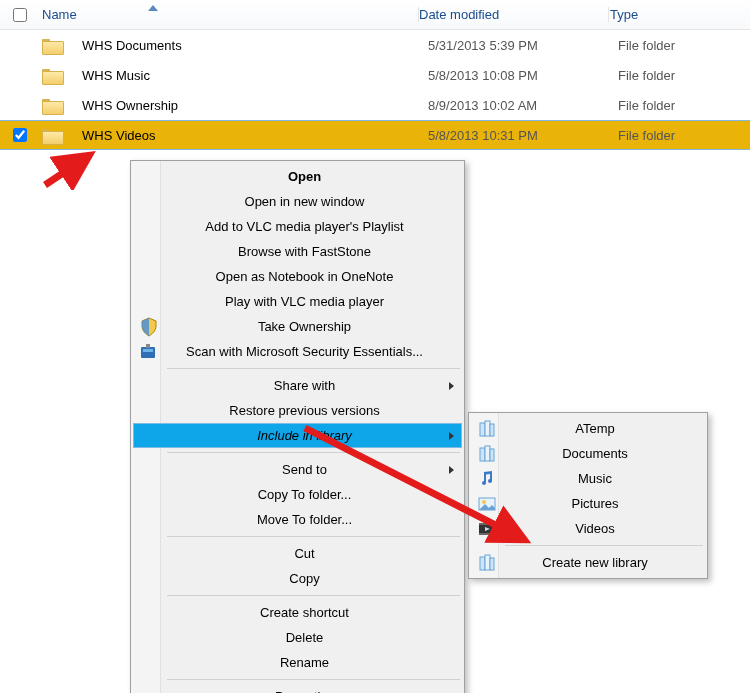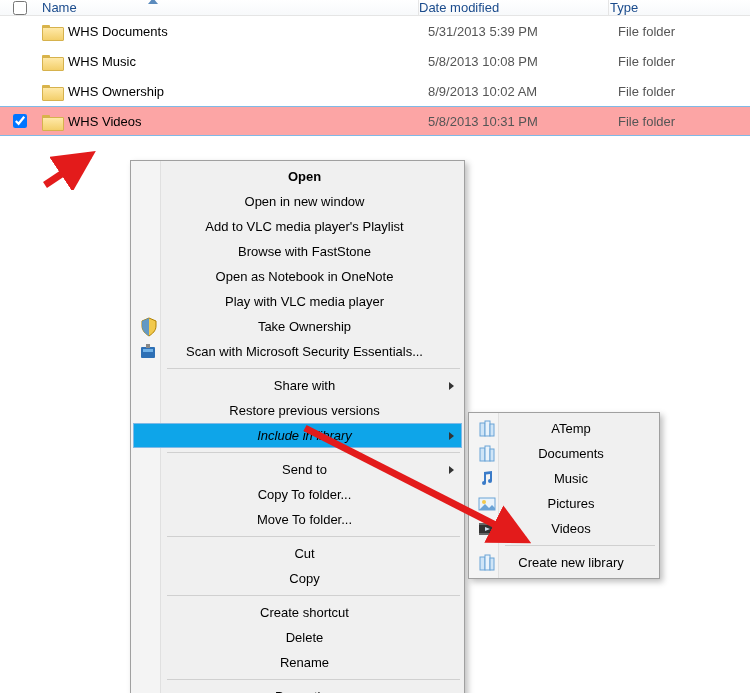--- a/index.html
+++ b/index.html
@@ -19,7 +19,7 @@
     display: flex;
     border-bottom: 1px solid #e5e5e5;
     background: linear-gradient(#ffffff, #f7f9fb);
-    height: 16px;
+    height: 30px;
     align-items: center;
     color: #1a4b8c;
     user-select: none;

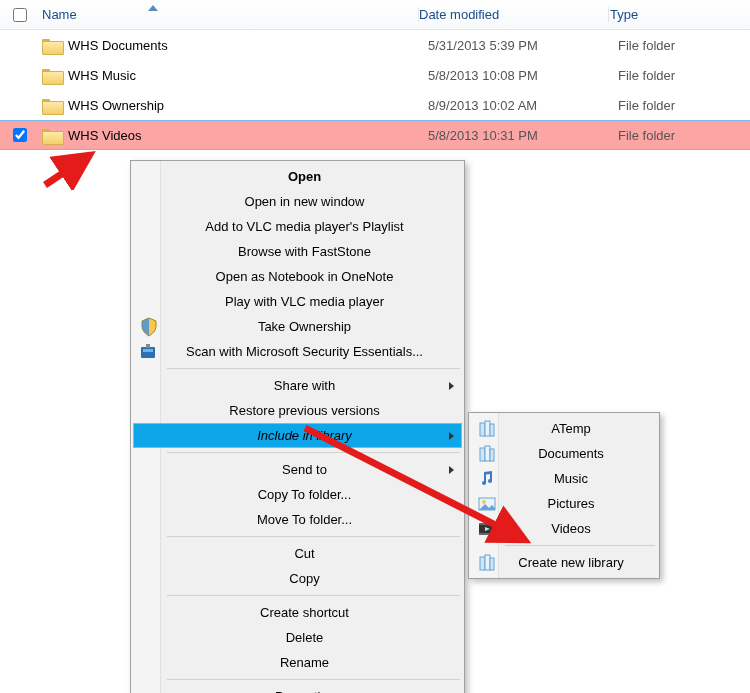--- a/index.html
+++ b/index.html
@@ -49,7 +49,7 @@
   .row .cb-col { width:38px; display:flex; align-items:center; justify-content:center;}
   .row .cb-col input { visibility:hidden; }
   .row.selected .cb-col input { visibility:visible; }
-  .row .name-col { flex:0 0 380px; display:flex; align-items:center; gap:6px; padding-left:4px;}
+  .row .name-col { flex:0 0 380px; display:flex; align-items:center; gap:20px; padding-left:4px;}
   .row .date-col { flex:0 0 190px; padding-left:10px; color:#555;}
   .row .type-col { flex:1; padding-left:10px; color:#555;}
 

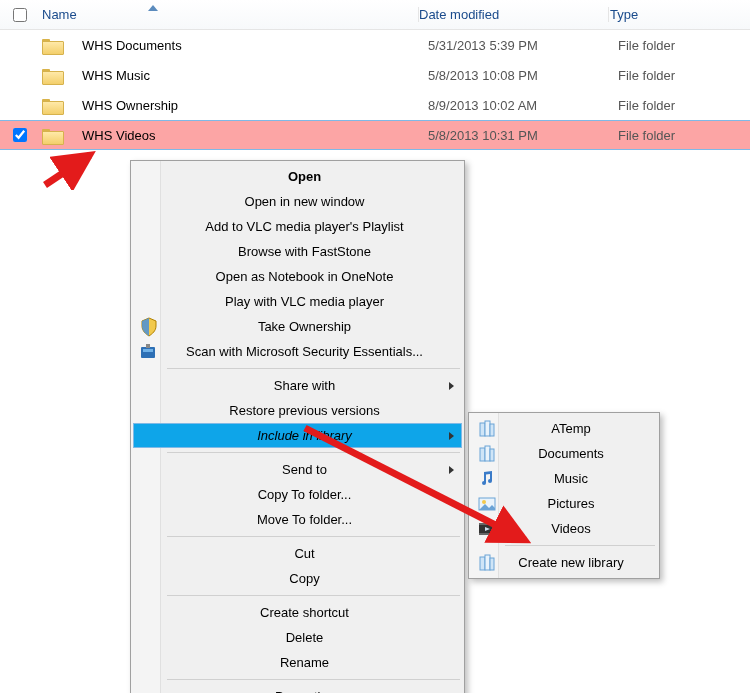--- a/index.html
+++ b/index.html
@@ -42,7 +42,7 @@
     color:#000;
   }
   .row.selected {
-    background:#fca5a5;
+    background:#eab308;
     border-top:1px solid #7fb9e6;
     border-bottom:1px solid #7fb9e6;
   }

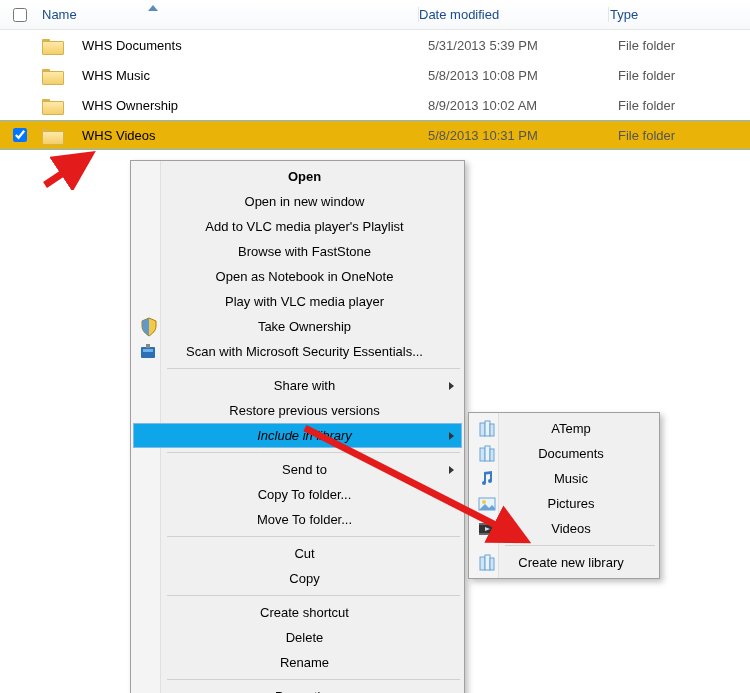--- a/index.html
+++ b/index.html
@@ -99,7 +99,7 @@
   }
 
   
-  .ctx-sub { left:468px; top:412px; width:192px; }
+  .ctx-sub { left:468px; top:412px; width:240px; }
 
   
   .red-arrow { position:absolute; pointer-events:none; }

